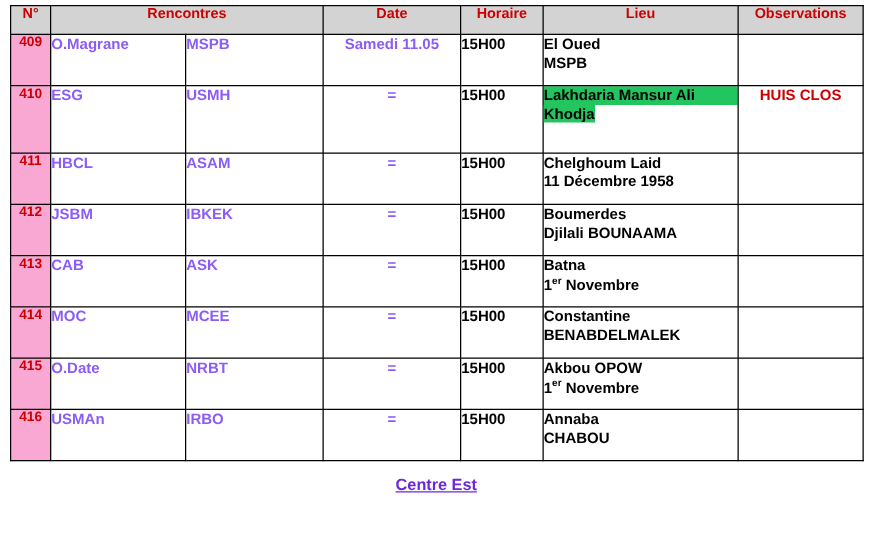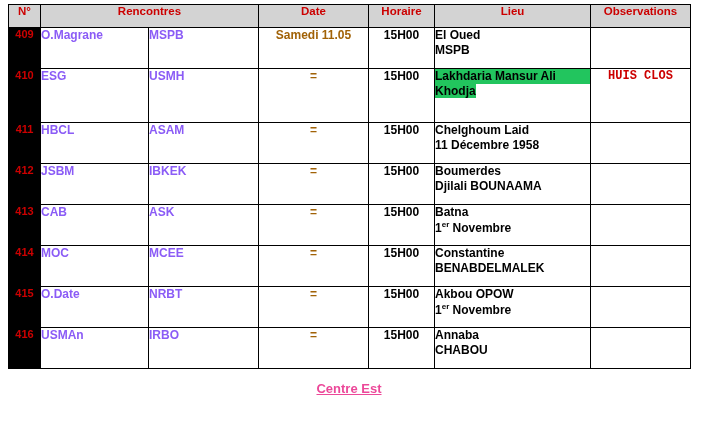--- a/index.html
+++ b/index.html
@@ -48,7 +48,7 @@
   .col-obs     { width: 100px; }
 
   td.cell-no {
-    background: #000000;
+    background: #f9a8d4;
     color: #cc0000;
     font-family: "Liberation Sans", sans-serif;
     font-weight: bold;

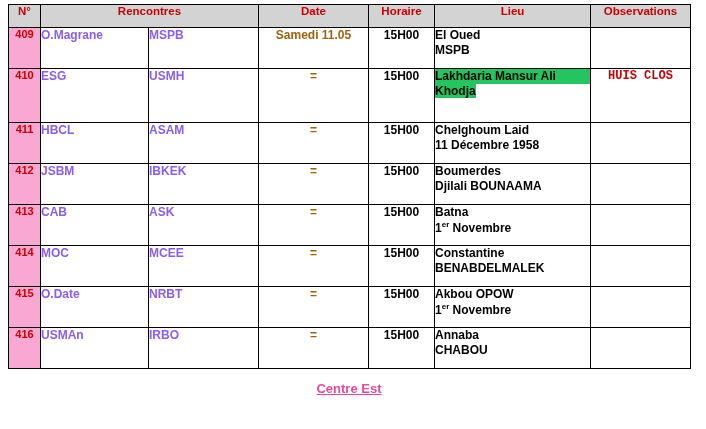--- a/index.html
+++ b/index.html
@@ -70,7 +70,7 @@
     font-size: 12px;
     text-align: center;
     vertical-align: middle;
-    color: #a16207;
+    color: #8b5cf6;
   }
   td.cell-heure {
     font-family: "Liberation Sans", sans-serif;

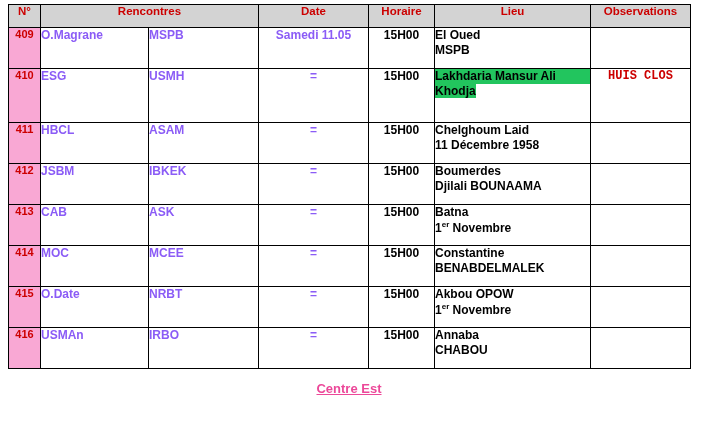--- a/index.html
+++ b/index.html
@@ -76,7 +76,7 @@
     font-family: "Liberation Sans", sans-serif;
     font-weight: bold;
     font-size: 12px;
-    text-align: center;
+    text-align: left;
     vertical-align: middle;
     color: #000000;
   }

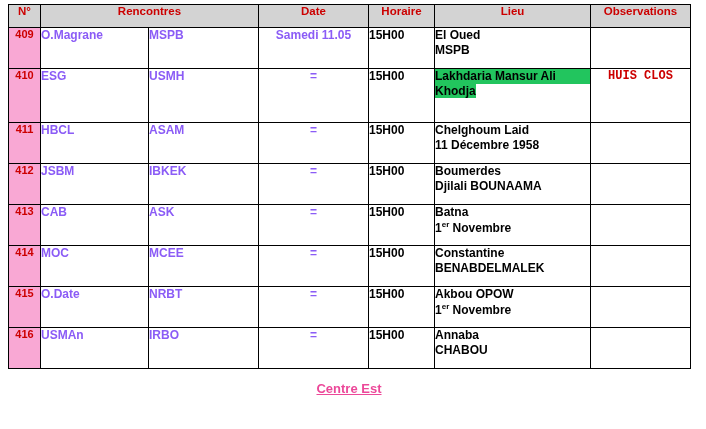--- a/index.html
+++ b/index.html
@@ -90,7 +90,7 @@
     line-height: 1.25;
   }
   td.cell-obs {
-    font-family: Liberation Mono, monospace;
+    font-family: Liberation Sans, sans-serif;
     font-weight: bold;
     font-size: 12px;
     color: #cc0000;

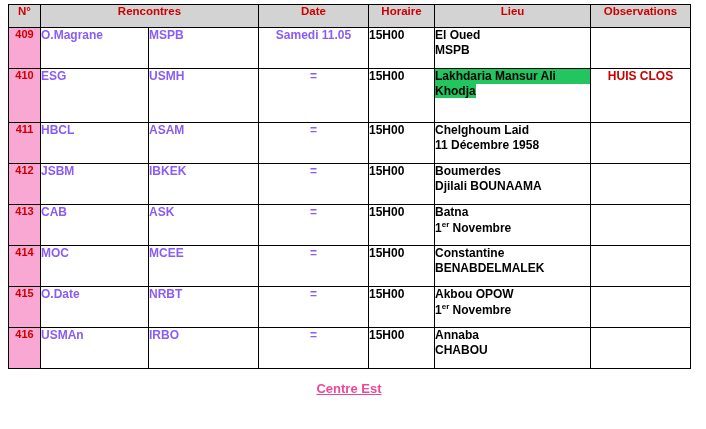--- a/index.html
+++ b/index.html
@@ -112,7 +112,7 @@
     font-family: "Liberation Sans", sans-serif;
     font-weight: bold;
     font-size: 13px;
-    color: #ec4899;
+    color: #6d28d9;
     text-decoration: underline;
   }
 </style>

